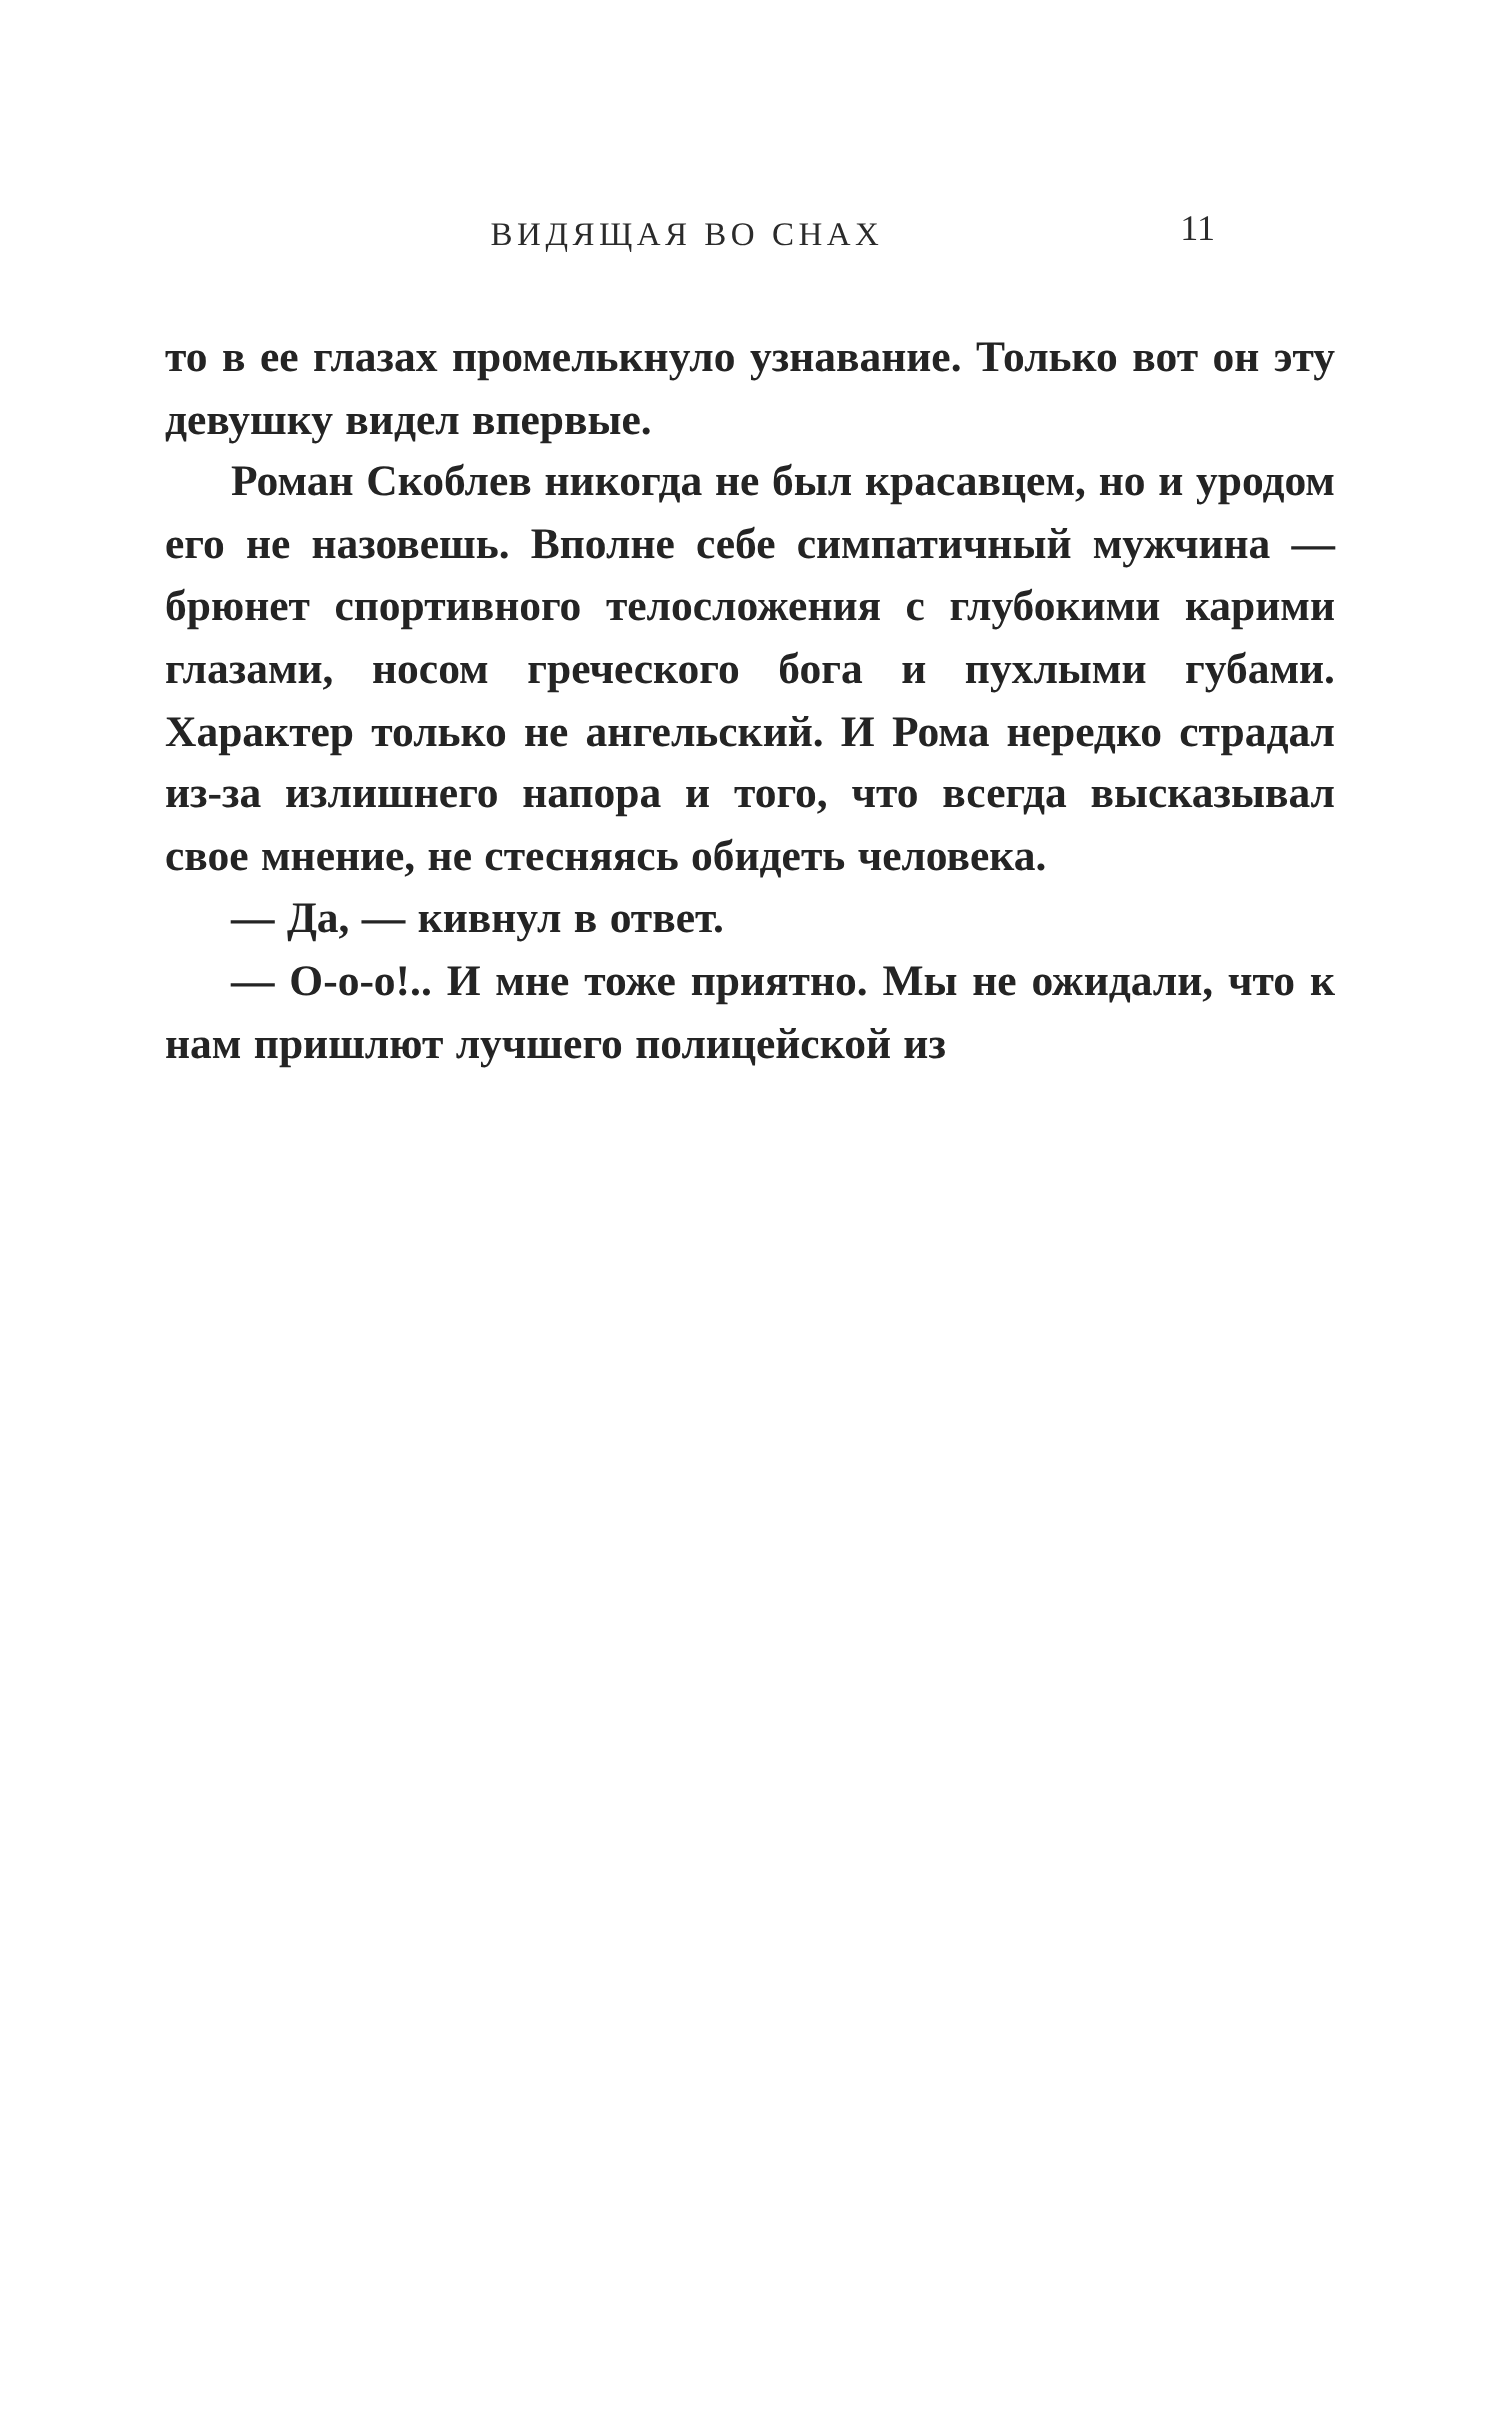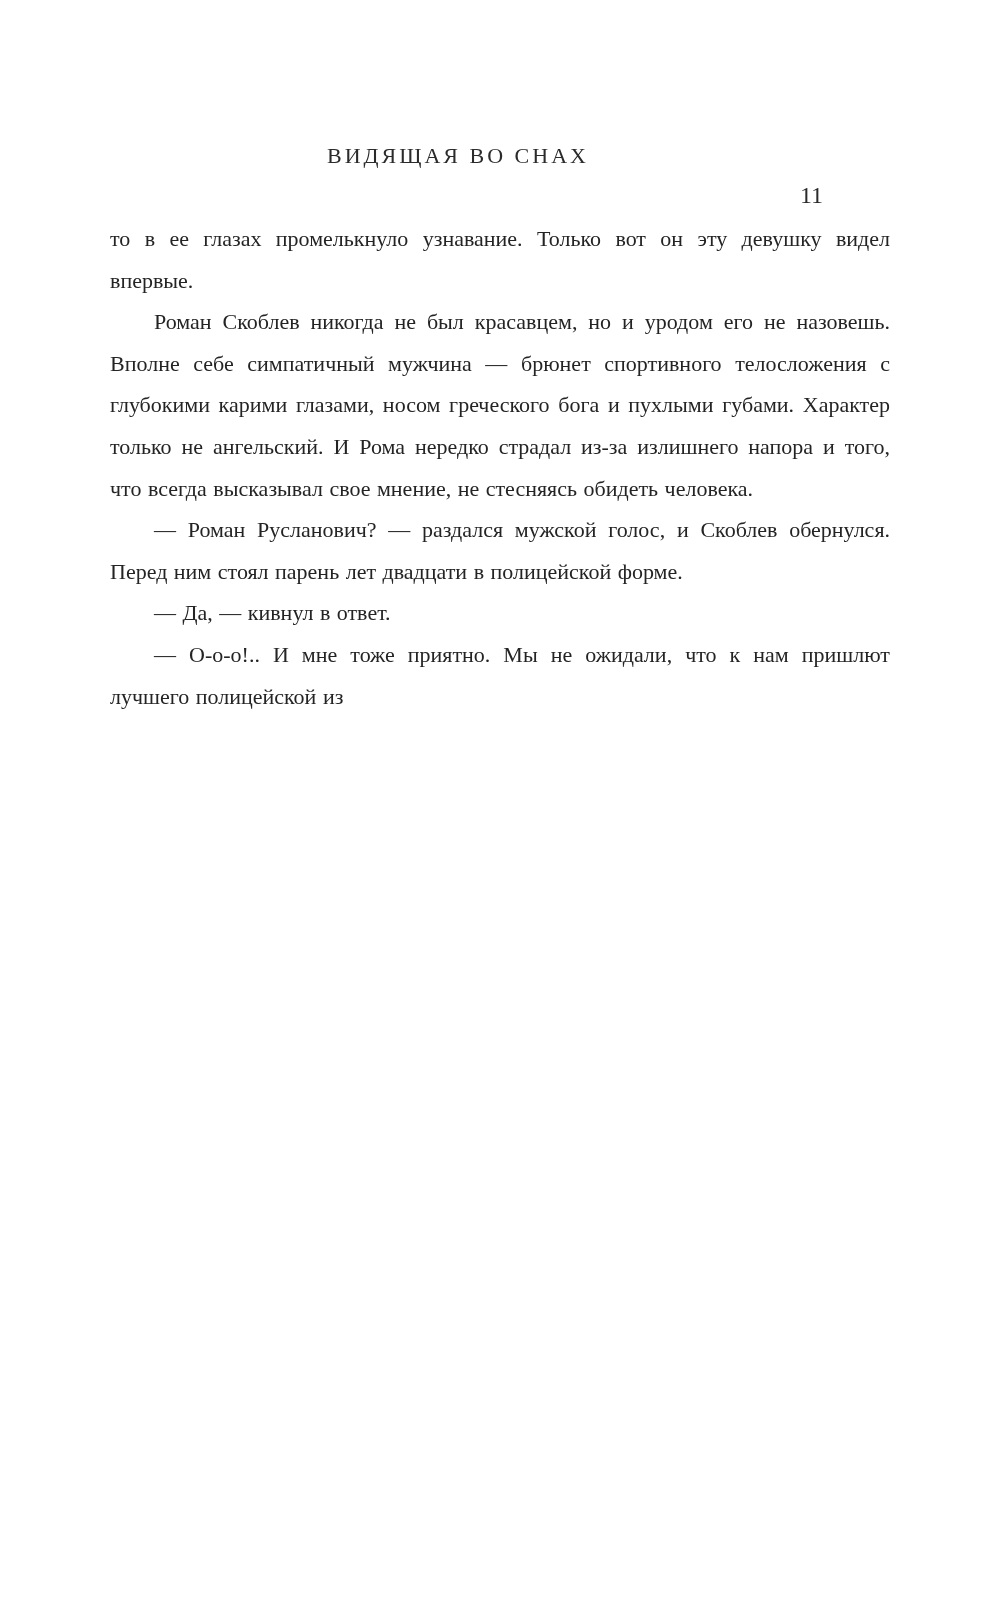--- a/index.html
+++ b/index.html
@@ -36,11 +36,10 @@
   }
   .folio {
     position: absolute;
-    right: 67px;
+    right: 80px;
     top: 0;
     font-size: 24px;
     color: #2b2b2b;
-    margin-top: 42px;
   }
   .text-block {
     font-size: 22px;

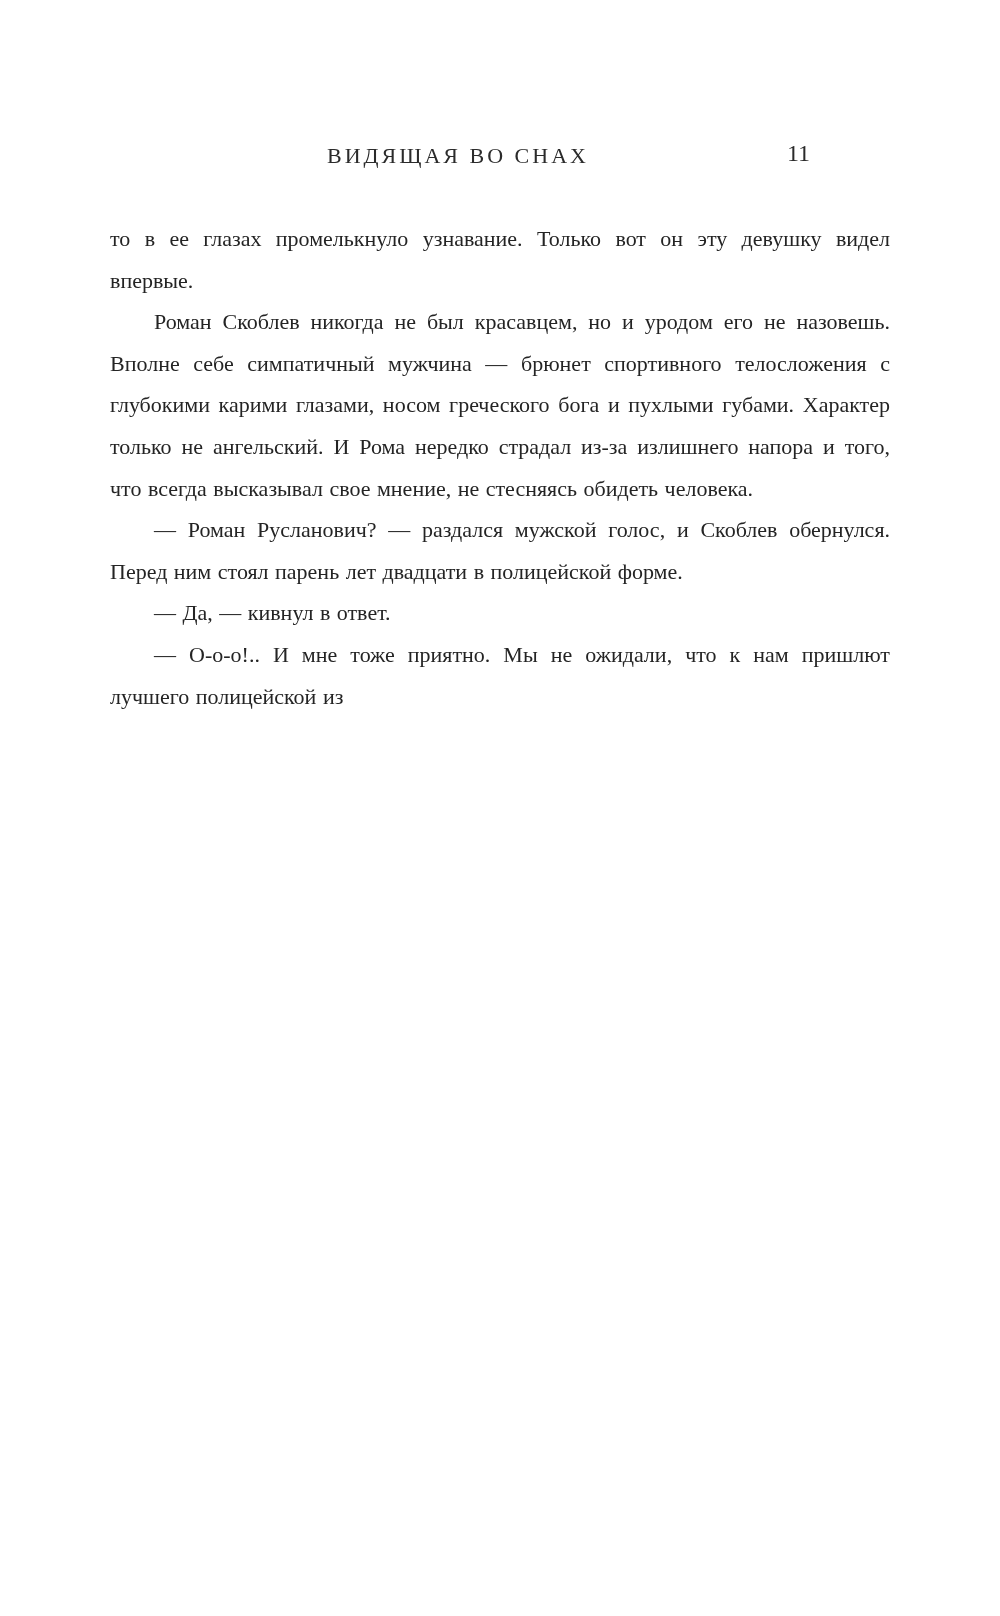--- a/index.html
+++ b/index.html
@@ -42,11 +42,12 @@
     color: #2b2b2b;
   }
   .text-block {
-    font-size: 22px;
+    font-size: 29px;
     line-height: 41.6px;
     text-align: justify;
     word-spacing: 1px;
     color: #242424;
+    font-weight: bold;
   }
   .para { text-indent: 44px; }
   .para.no-indent { text-indent: 0; }

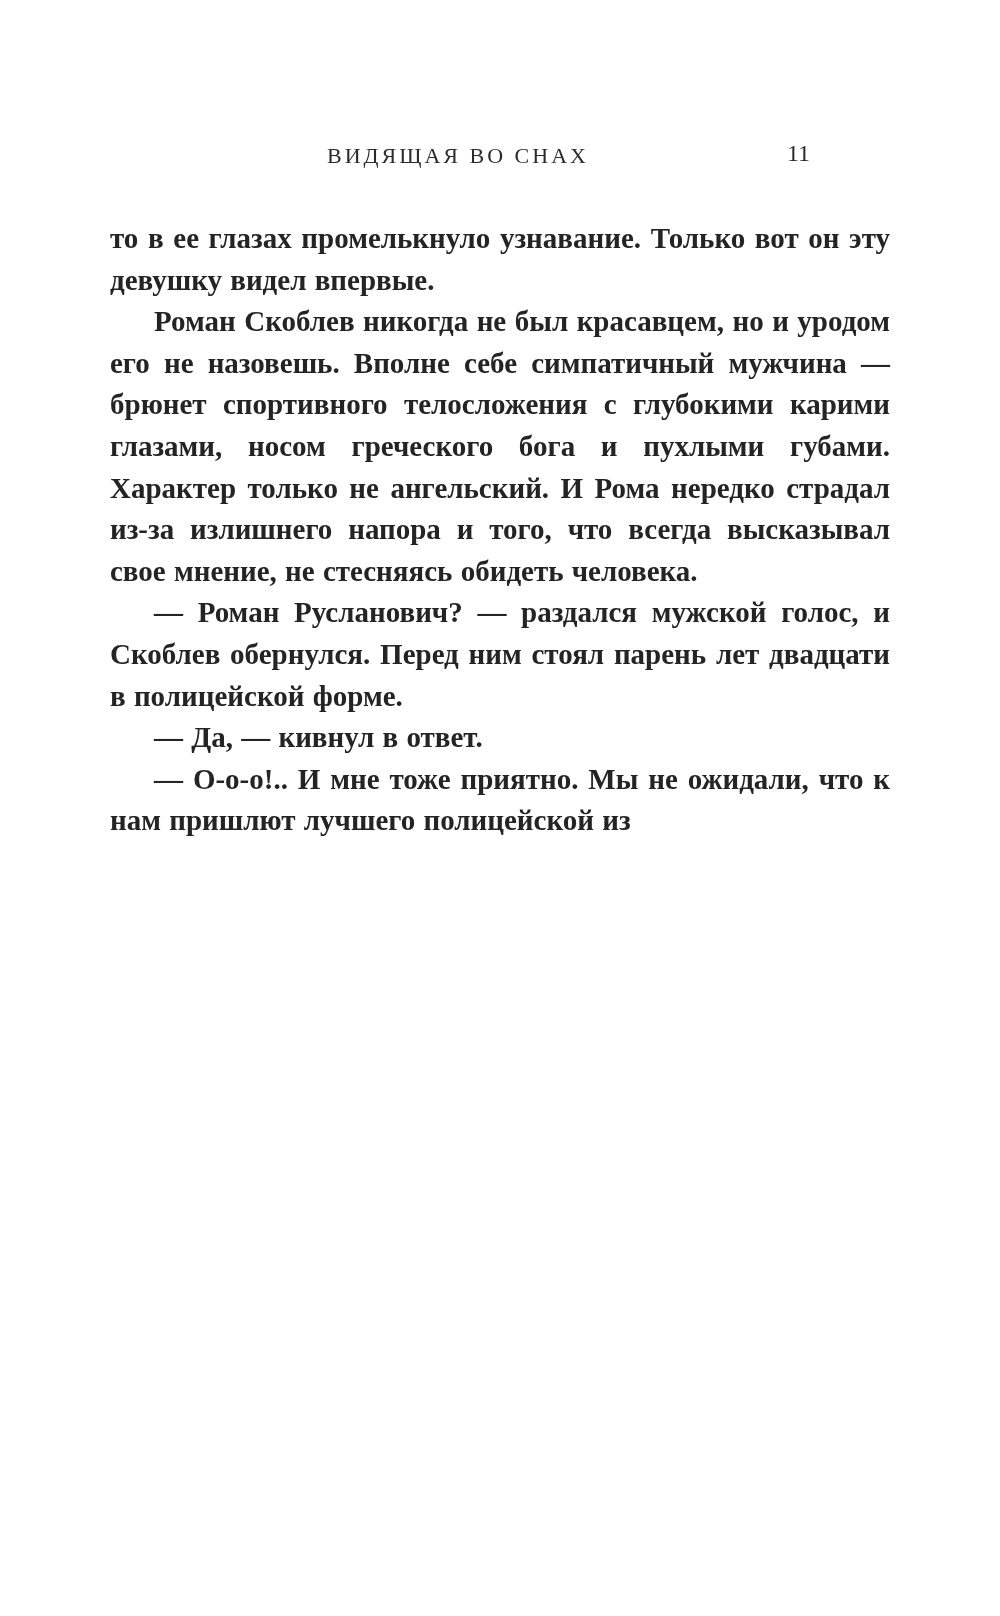--- a/index.html
+++ b/index.html
@@ -65,7 +65,6 @@
   <main class="text-block">
     <p class="para no-indent">то в ее глазах промелькнуло узнавание. Только вот он эту девушку видел впервые.</p>
     <p class="para">Роман Скоблев никогда не был красавцем, но и уродом его не назовешь. Вполне себе симпатичный мужчина — брюнет спортивного телосложения с глубокими карими глазами, носом греческого бога и пухлыми губами. Характер только не ангельский. И Рома нередко страдал из-за излишнего напора и того, что всегда высказывал свое мнение, не стесняясь обидеть человека.</p>
-    <p class="para">— Роман Русланович? — раздался мужской голос, и Скоблев обернулся. Перед ним стоял парень лет двадцати в полицейской форме.</p>
     <p class="para">— Да, — кивнул в ответ.</p>
     <p class="para">— О-о-о!.. И мне тоже приятно. Мы не ожидали, что к нам пришлют лучшего полицейской из</p>
   </main>

